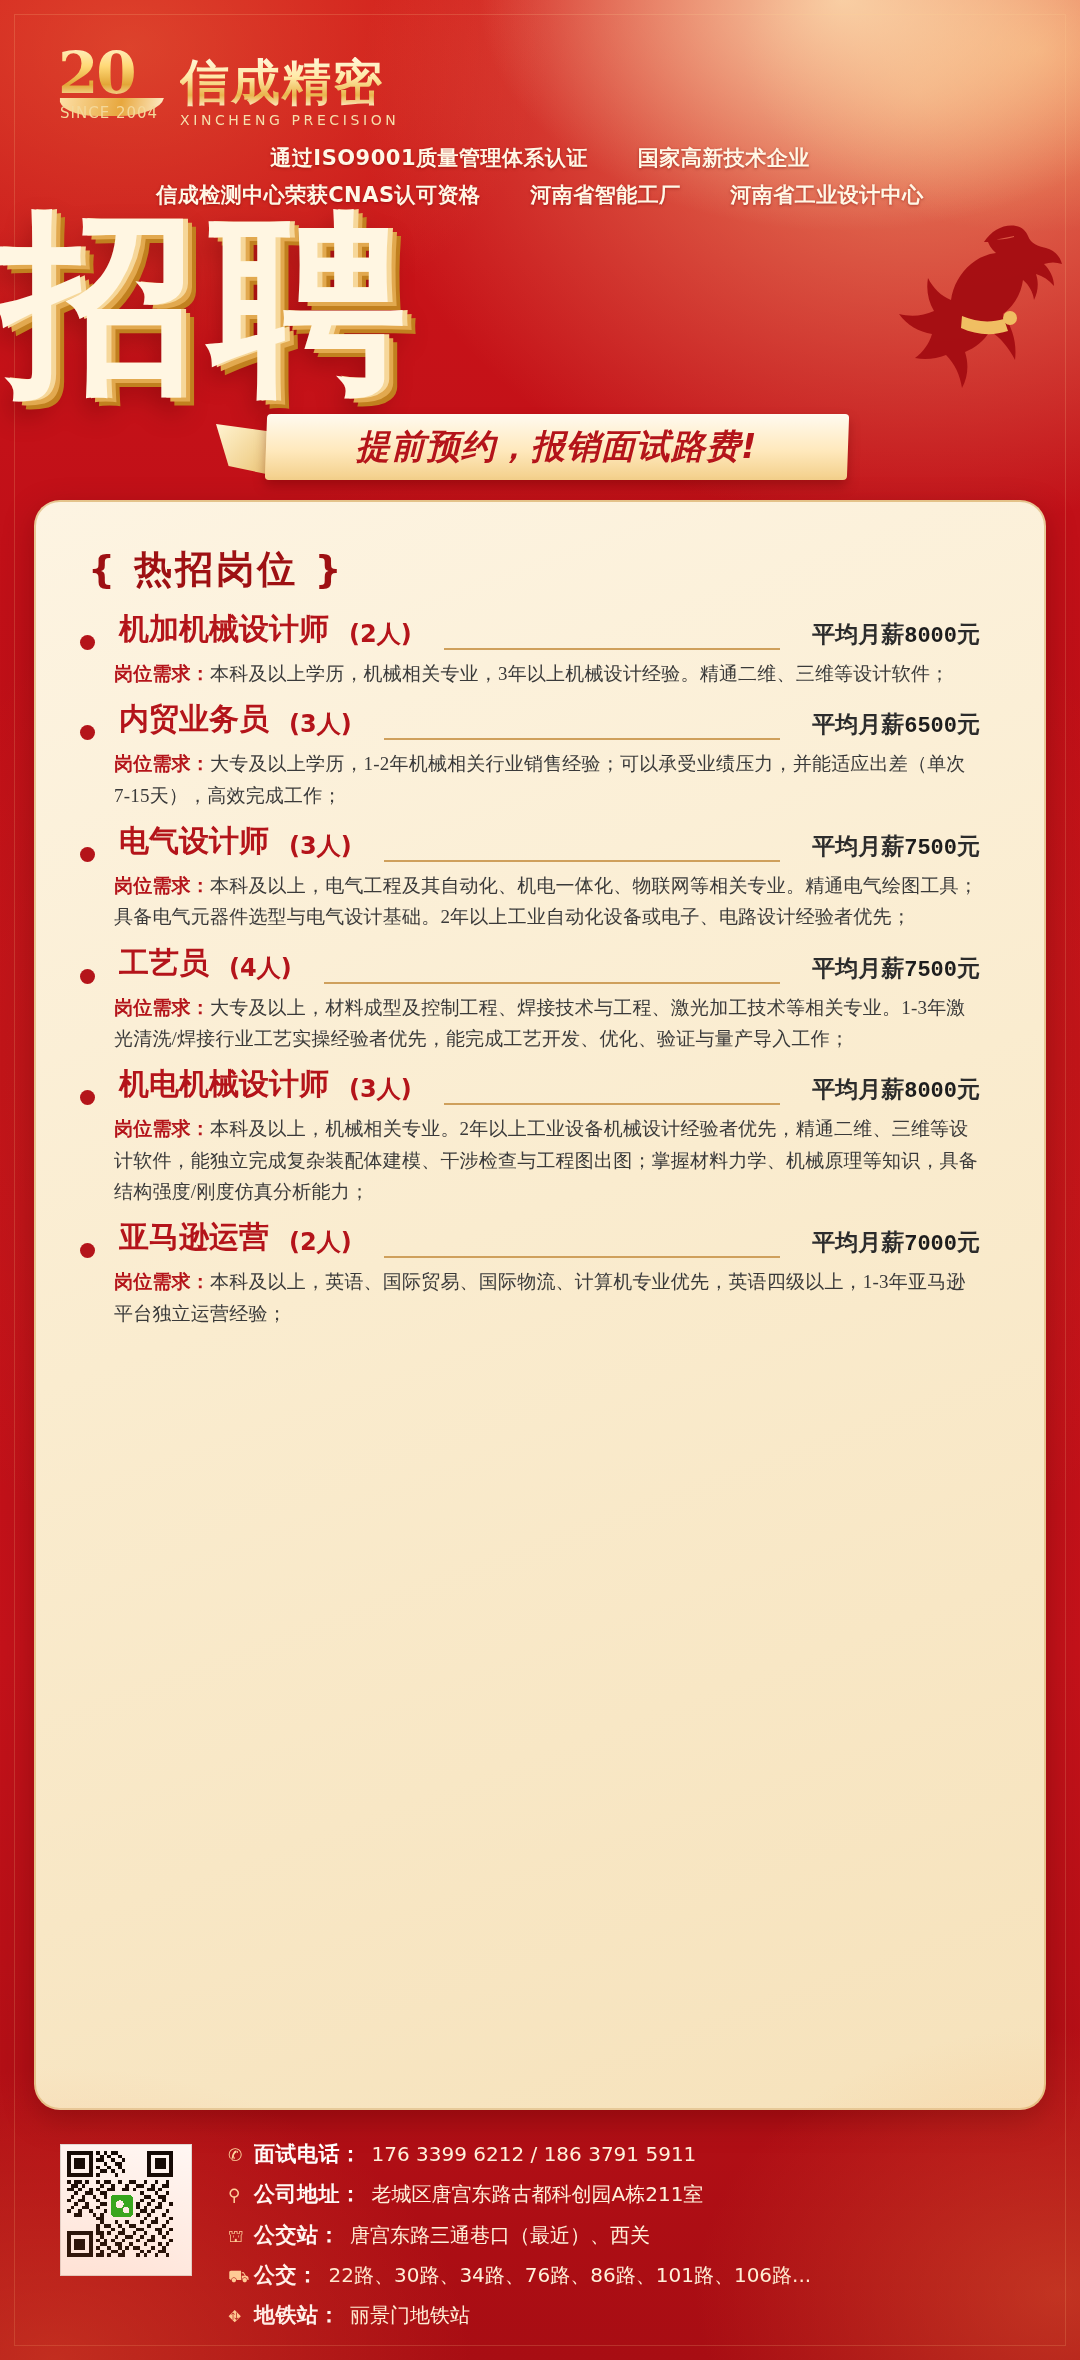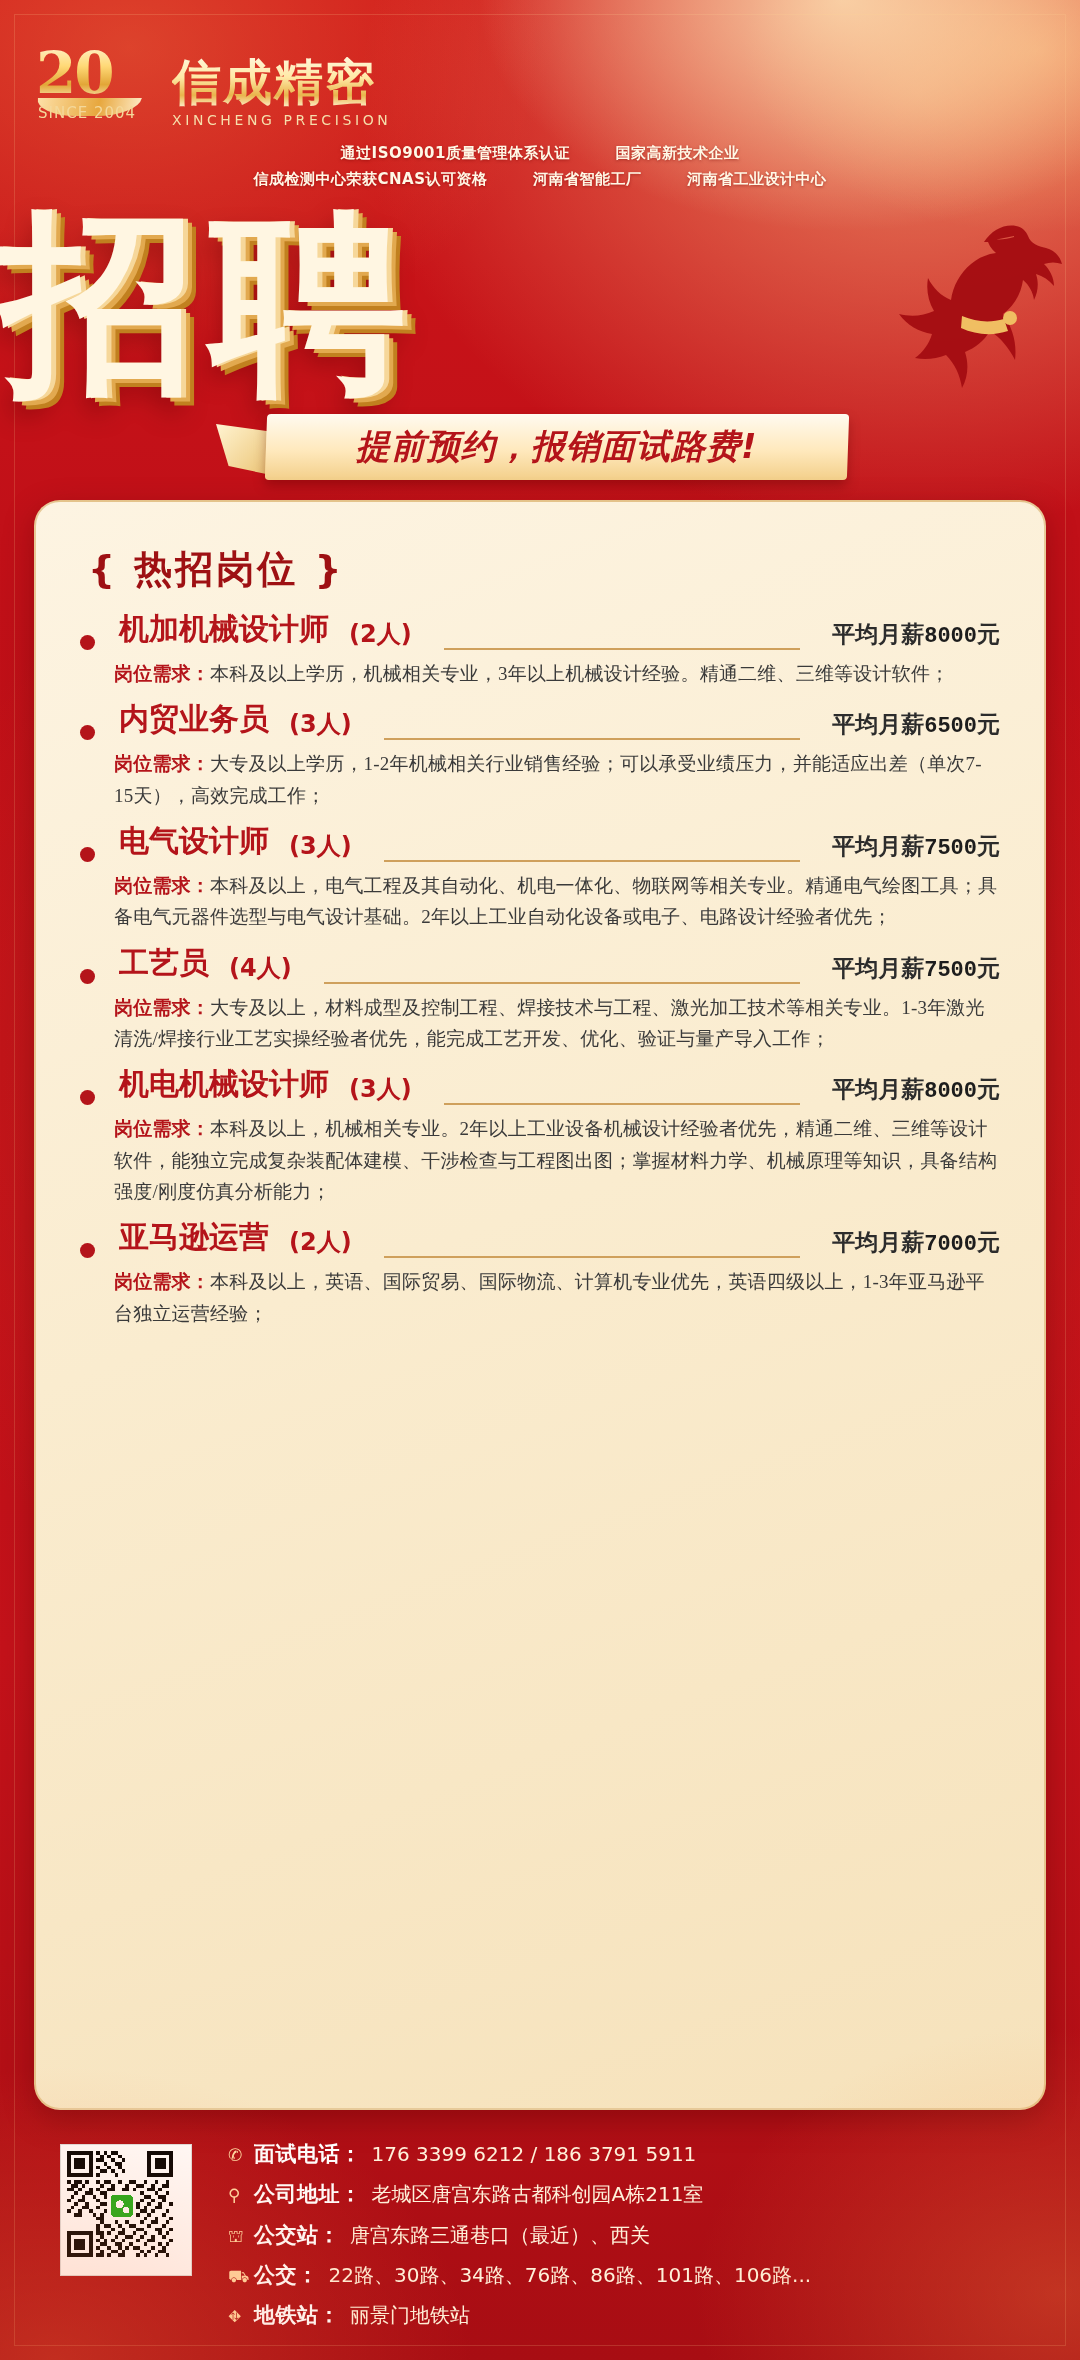--- a/index.html
+++ b/index.html
@@ -40,7 +40,7 @@
 
   
   .logo{
-    position:absolute;left:36px;top:34px;display:flex;align-items:center;gap:28px;
+    position:absolute;left:58px;top:34px;display:flex;align-items:center;gap:14px;
   }
   .logo-mark{position:relative;width:108px;height:78px;}
   .logo-20{

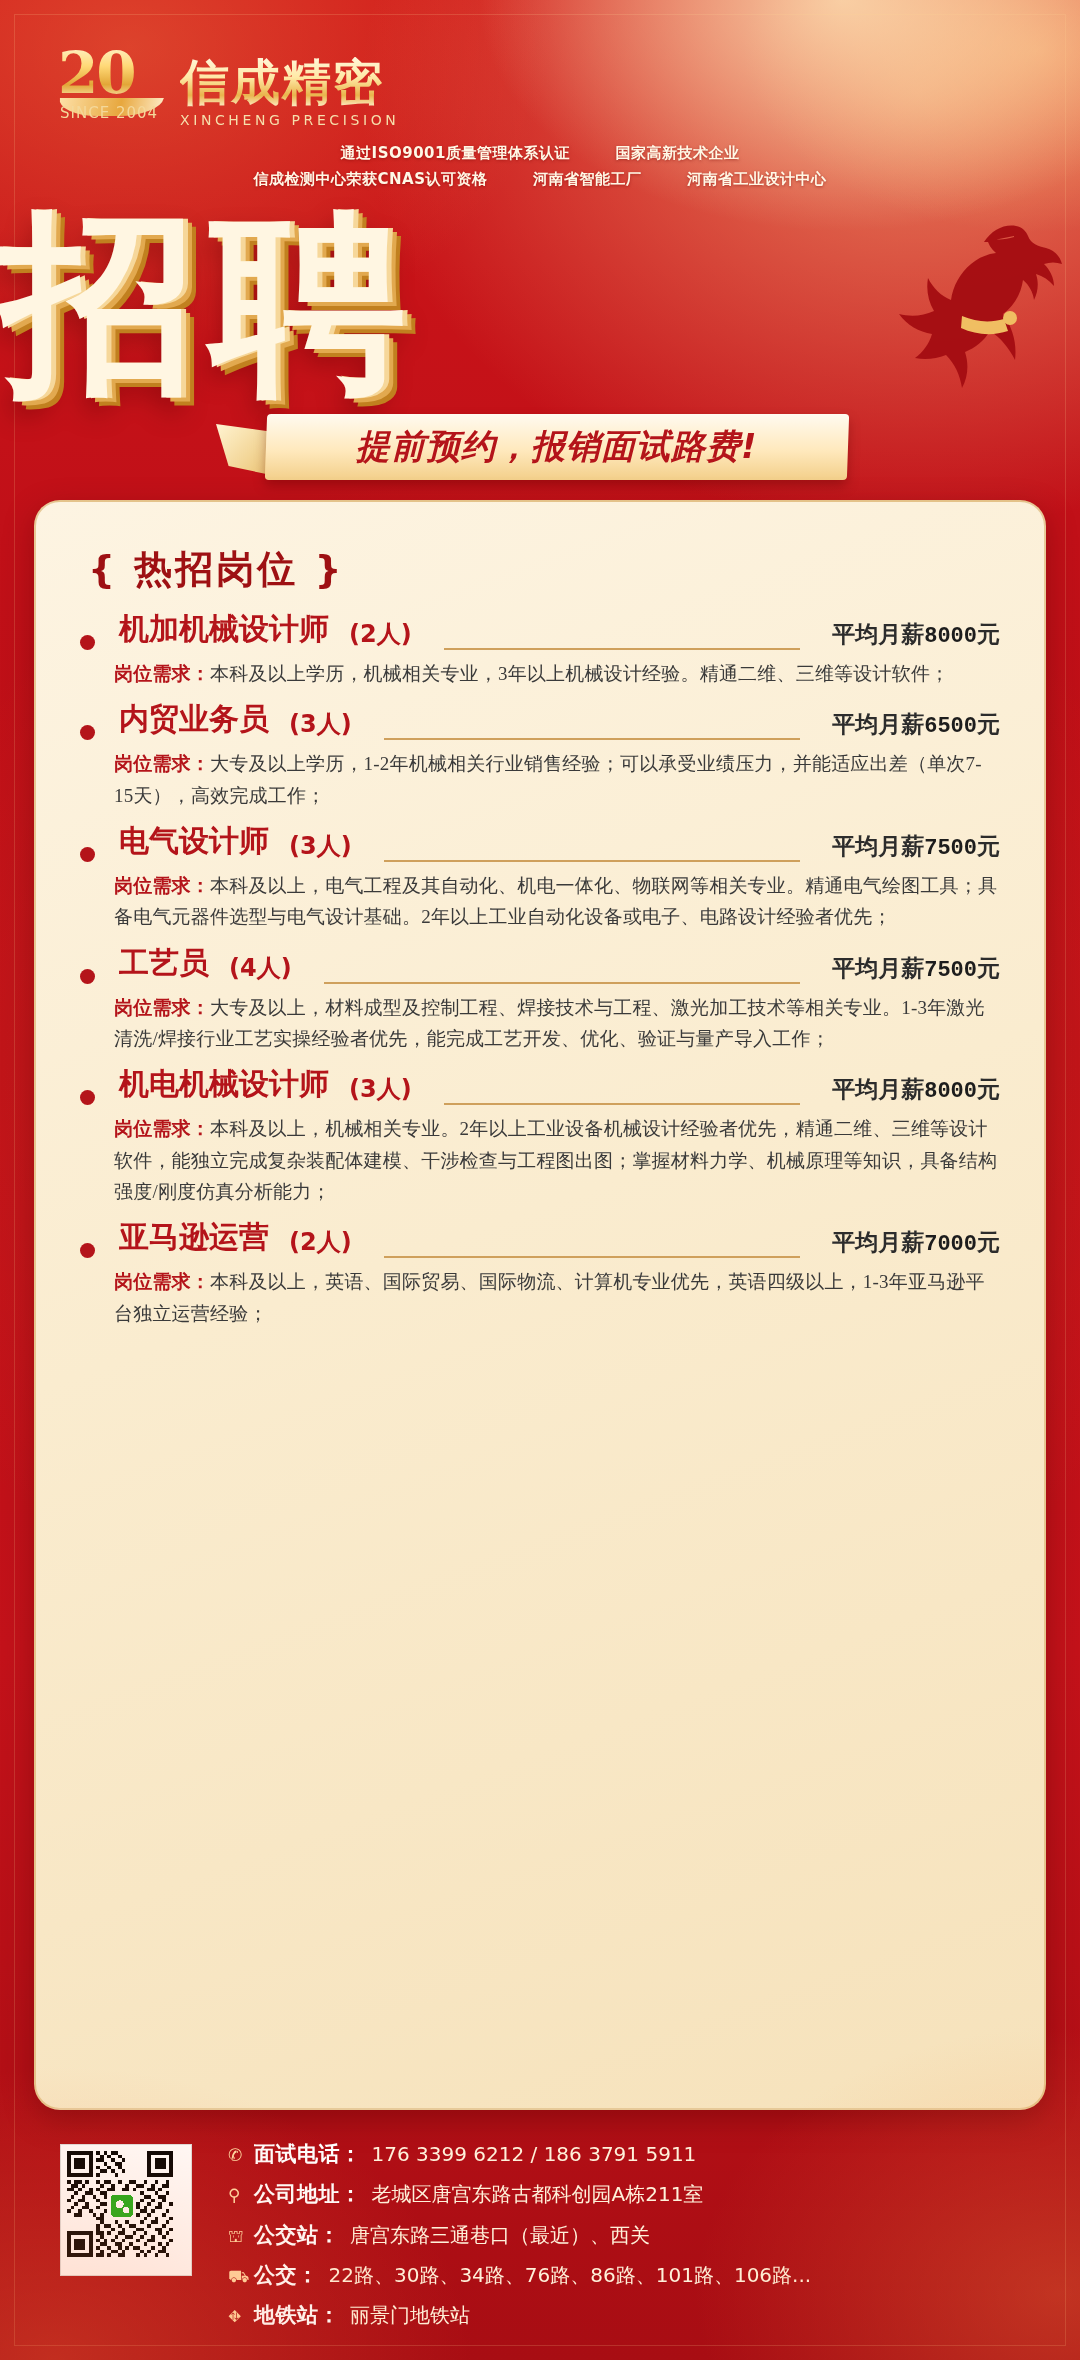--- a/index.html
+++ b/index.html
@@ -76,7 +76,7 @@
   
   .honors{
     position:absolute;left:0;right:0;top:140px;text-align:center;color:#fff8e6;
-    font-size:15px;font-weight:bold;line-height:1.75;letter-spacing:.5px;
+    font-size:21px;font-weight:bold;line-height:1.75;letter-spacing:.5px;
     text-shadow:0 1px 3px rgba(120,0,0,.5);
   }
   .honors .row{display:block;}

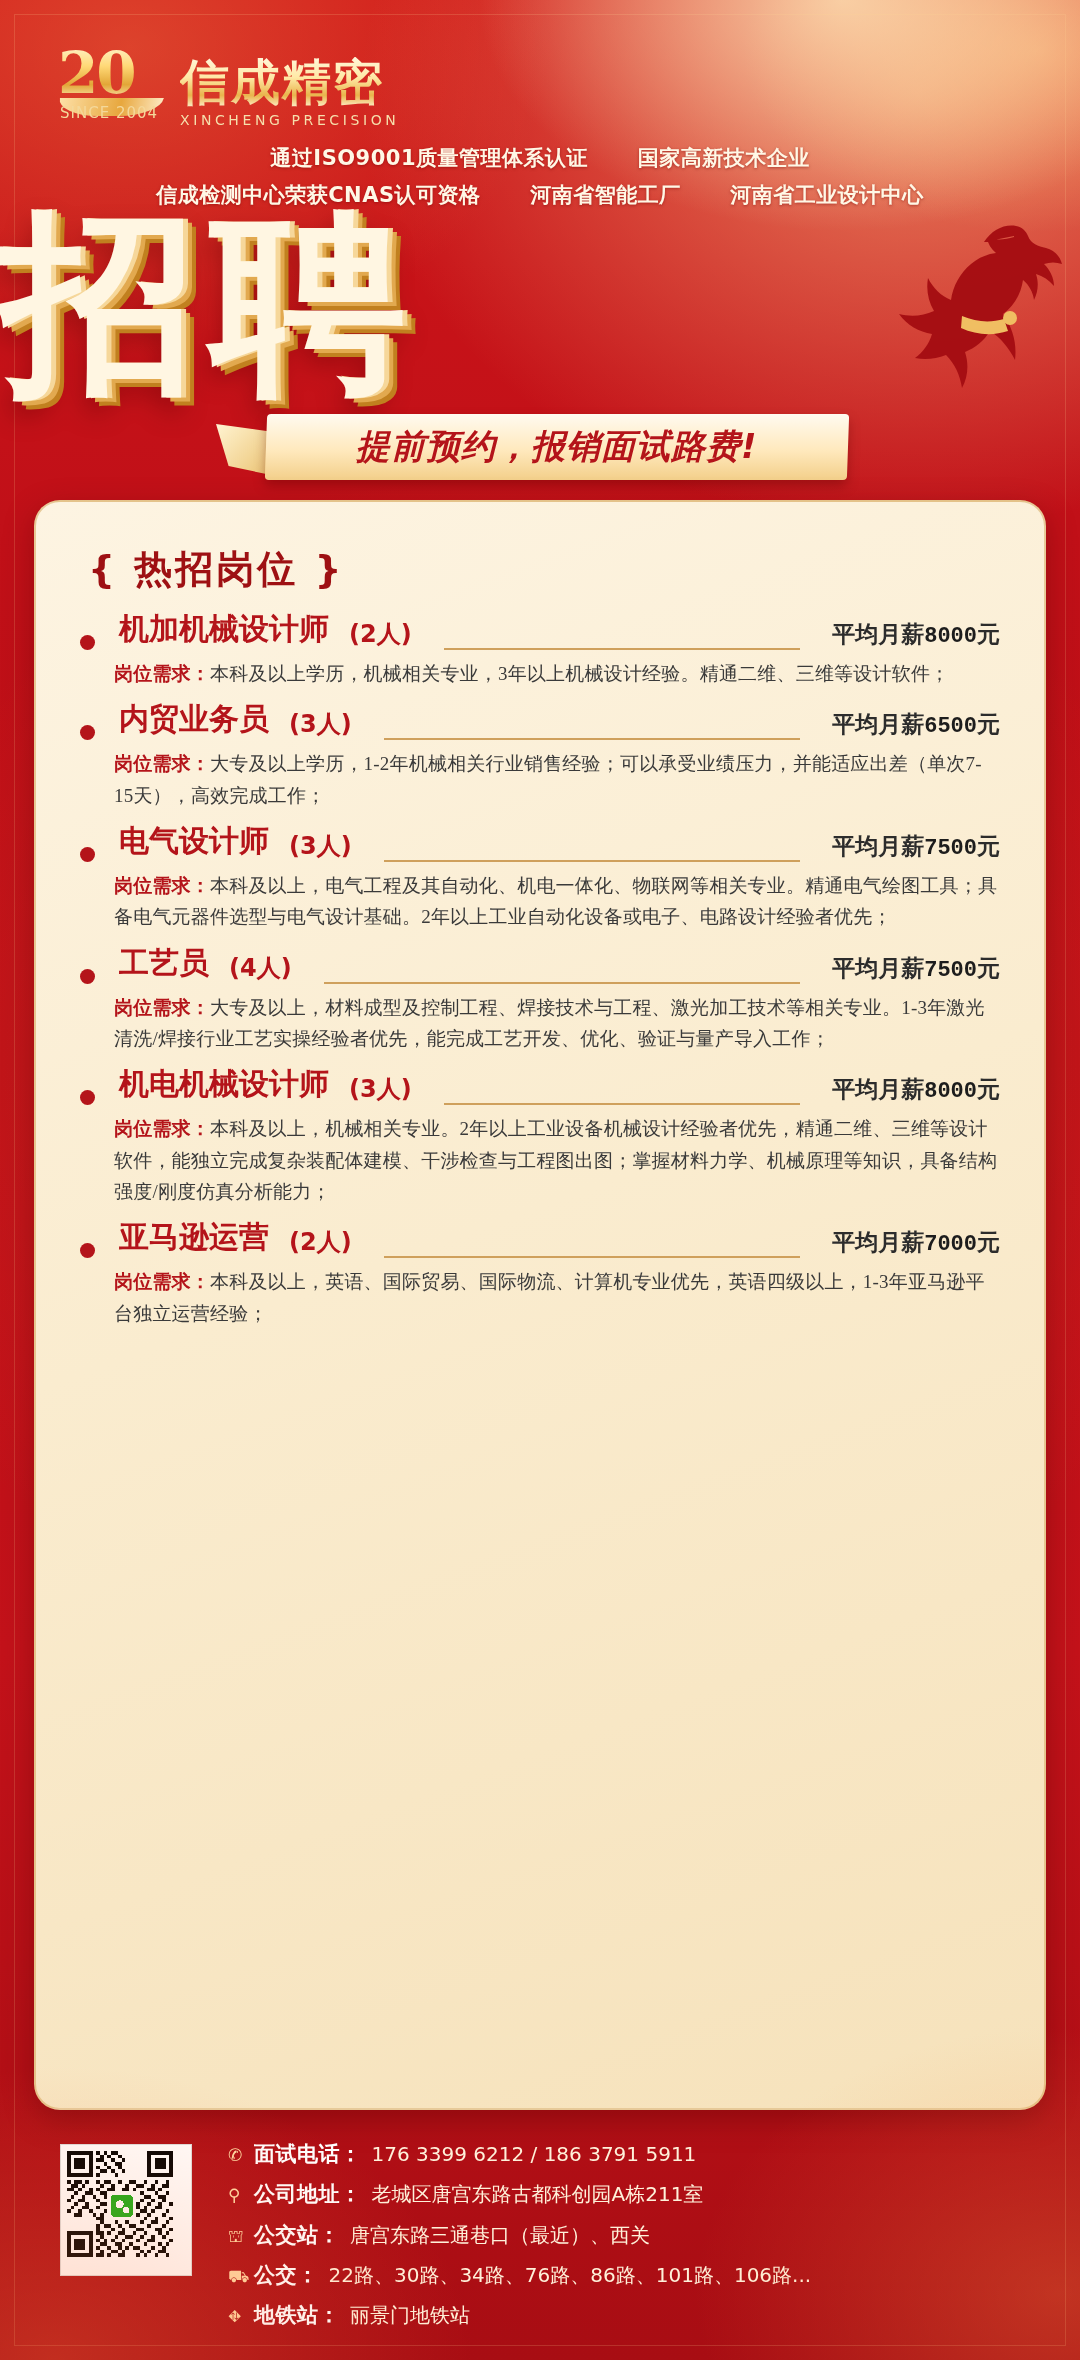--- a/index.html
+++ b/index.html
@@ -131,7 +131,7 @@
     overflow:hidden;
     height:auto;bottom:250px;
   }
-  .card-inner{padding:34px 44px 26px 44px;}
+  .card-inner{padding:34px 64px 26px 44px;}
   .card-title{
     font-size:38px;font-weight:bold;color:#9e1013;letter-spacing:3px;margin:8px 0 14px 8px;
   }

